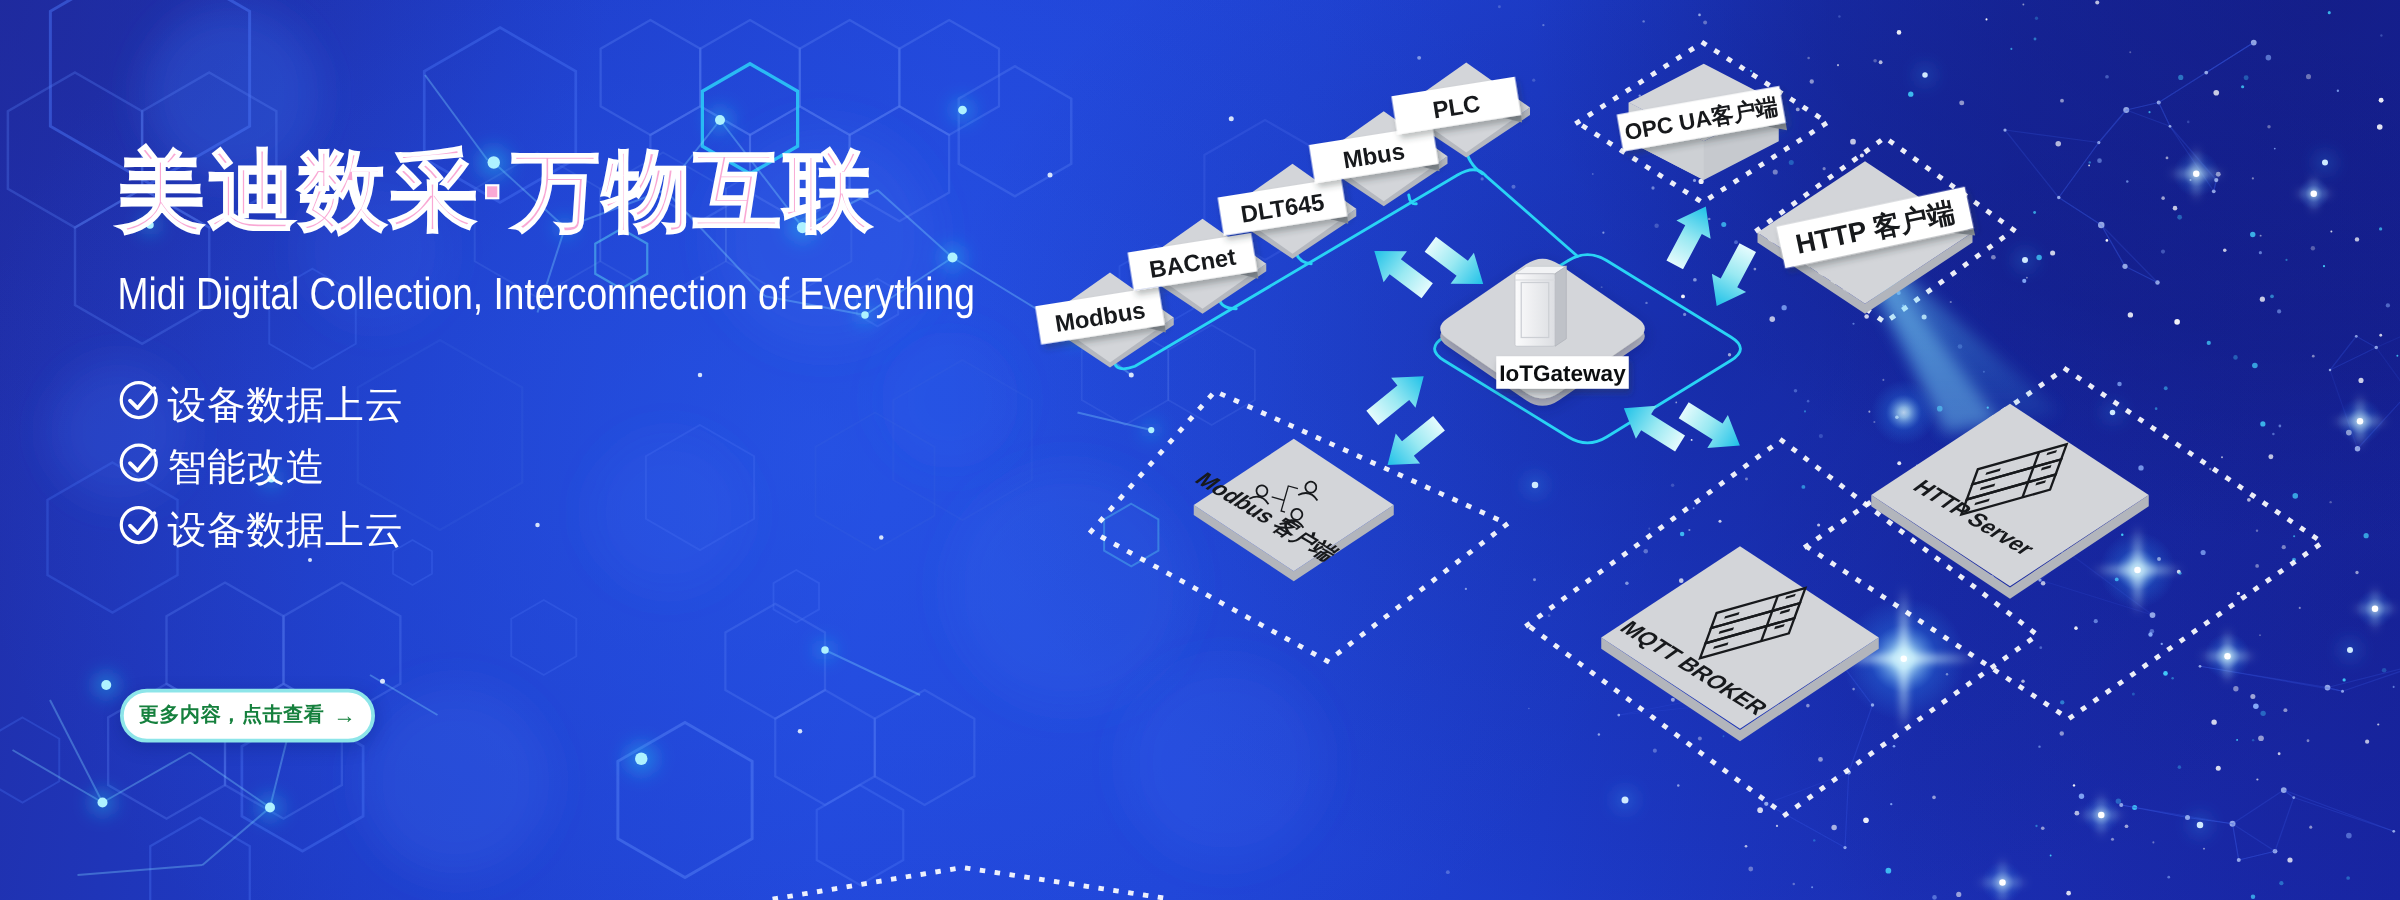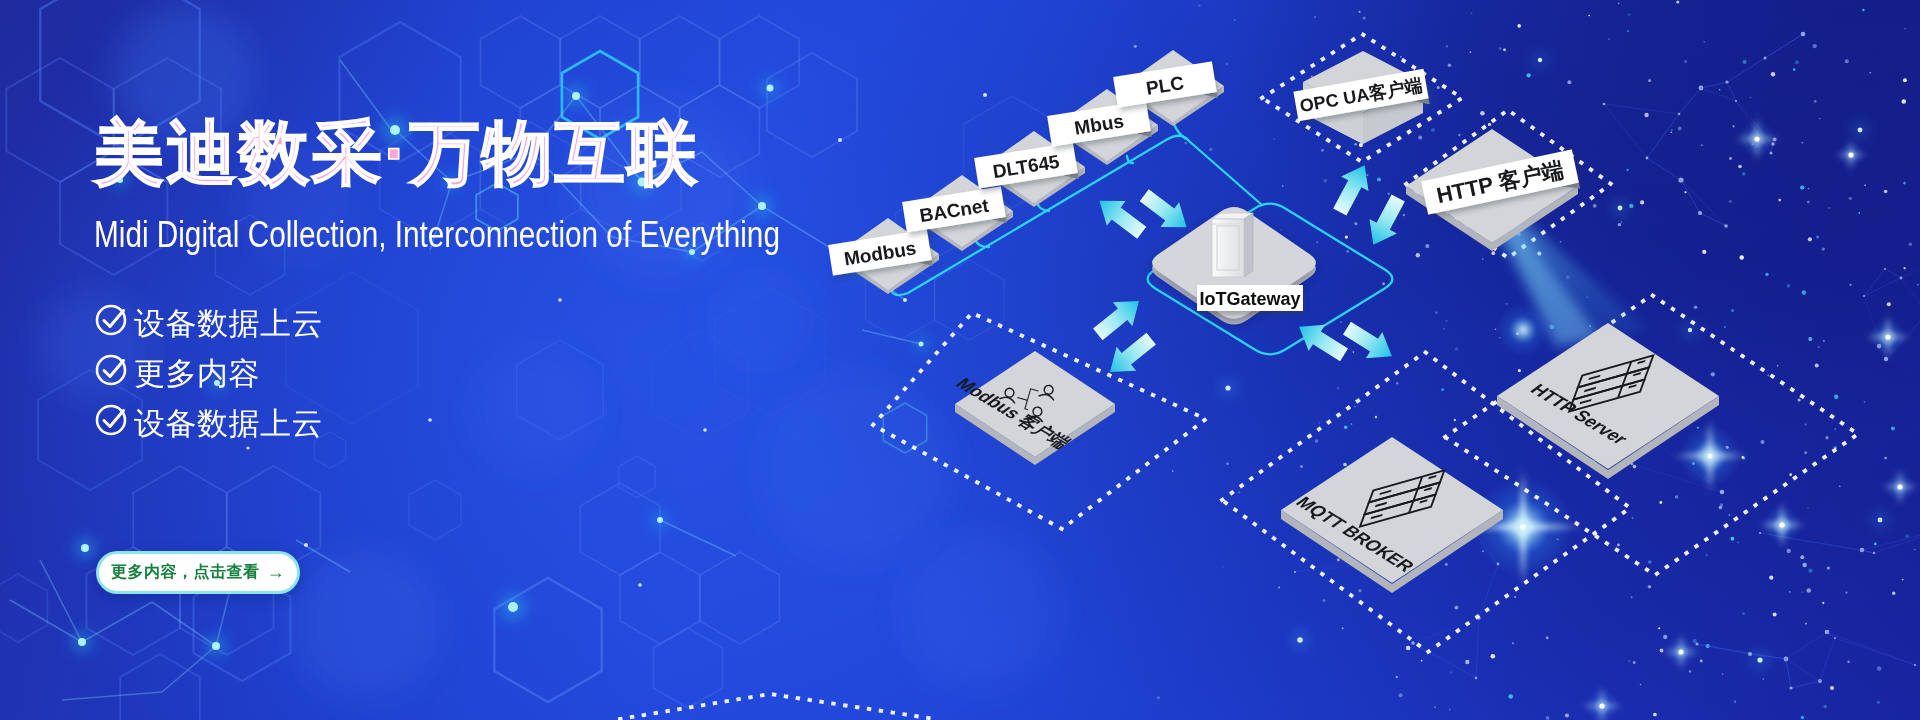--- a/index.html
+++ b/index.html
@@ -914,7 +914,7 @@
             <circle cx="17" cy="17" r="14" stroke="#fff" stroke-width="2.6" fill="none"></circle>
             <path d="M10 17.5 L16 23.5 L29.5 7.5" stroke="#fff" stroke-width="3" fill="none" stroke-linecap="round" stroke-linejoin="round"></path>
           </svg>
-        <span class="ftxt">更多内容</span>
+        <span class="ftxt">智能改造</span>
       </div>
       <div class="feature">
         <svg class="ck" viewBox="0 0 34 34">

